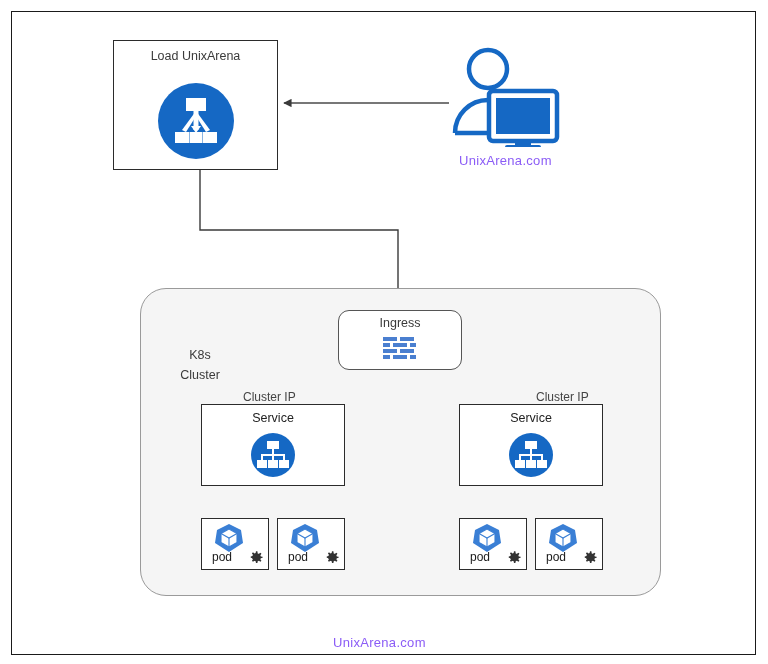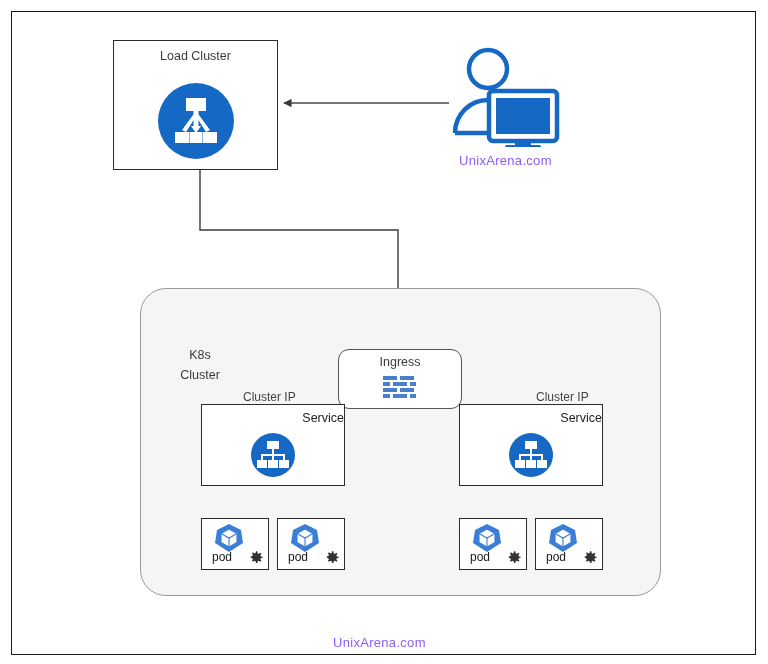--- a/index.html
+++ b/index.html
@@ -225,7 +225,7 @@
   </svg>
 
   <div class="box lb-box">
-    <div class="lb-title">Load Cluster</div>
+    <div class="lb-title">Load UnixArena</div>
     <div class="lb-icon">
       <svg width="76" height="76" viewBox="0 0 76 76" xmlns="http://www.w3.org/2000/svg">
         <circle cx="38" cy="38" r="38" fill="#1568c4"></circle>

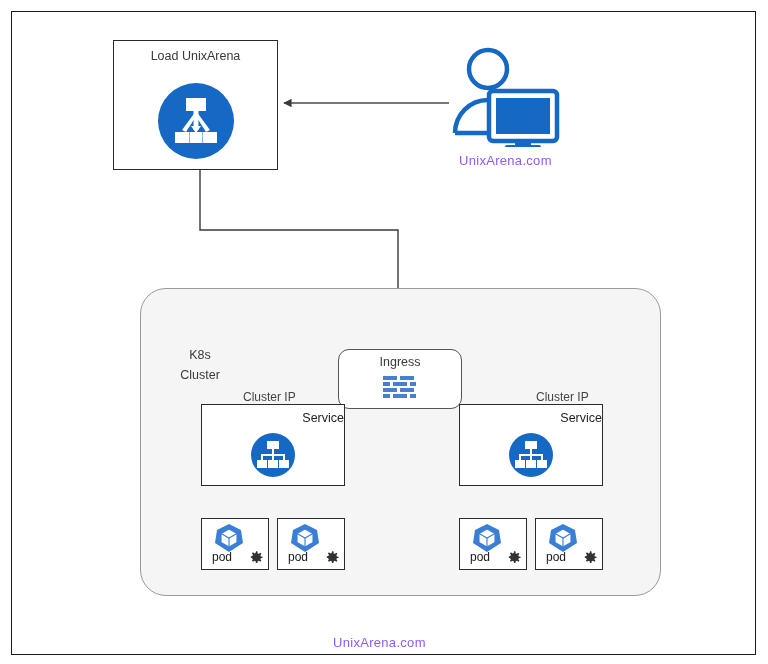--- a/index.html
+++ b/index.html
@@ -96,7 +96,6 @@
     background: #ffffff;
     border: 1.5px solid #555;
     border-radius: 11px;
-    margin-top: 39px;
   }
   .ingress-title {
     position: absolute;

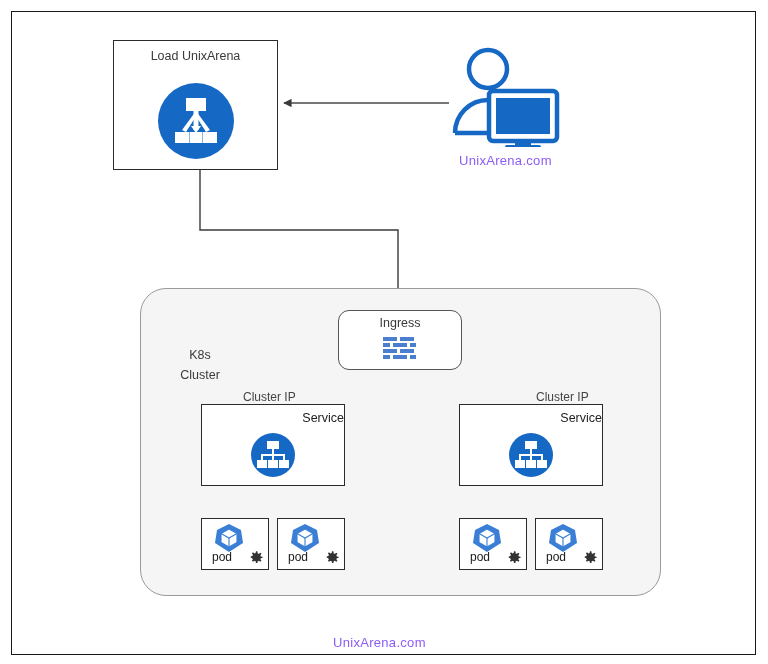--- a/index.html
+++ b/index.html
@@ -126,7 +126,7 @@
     top: 6px;
     left: 0;
     width: 100%;
-    text-align: right;
+    text-align: center;
     font-size: 12.5px;
     color: #222;
   }

